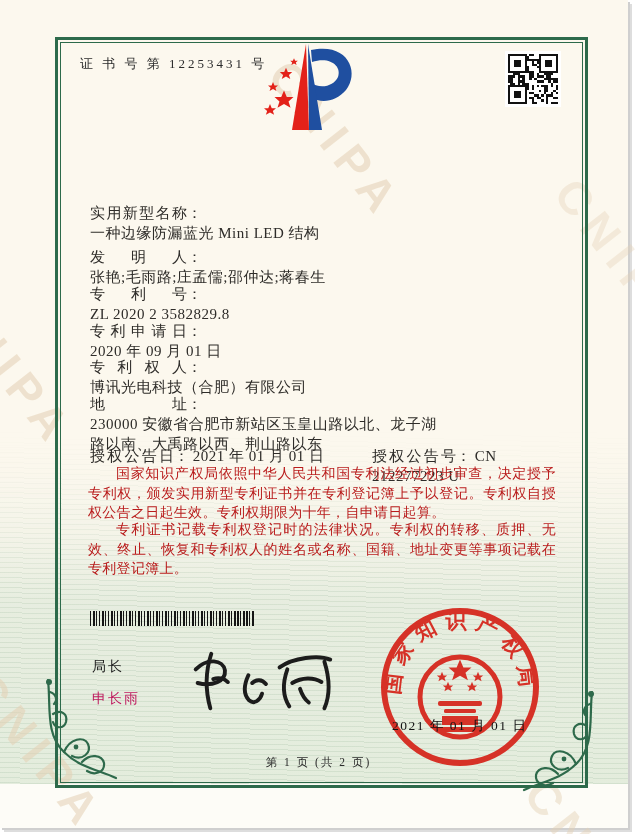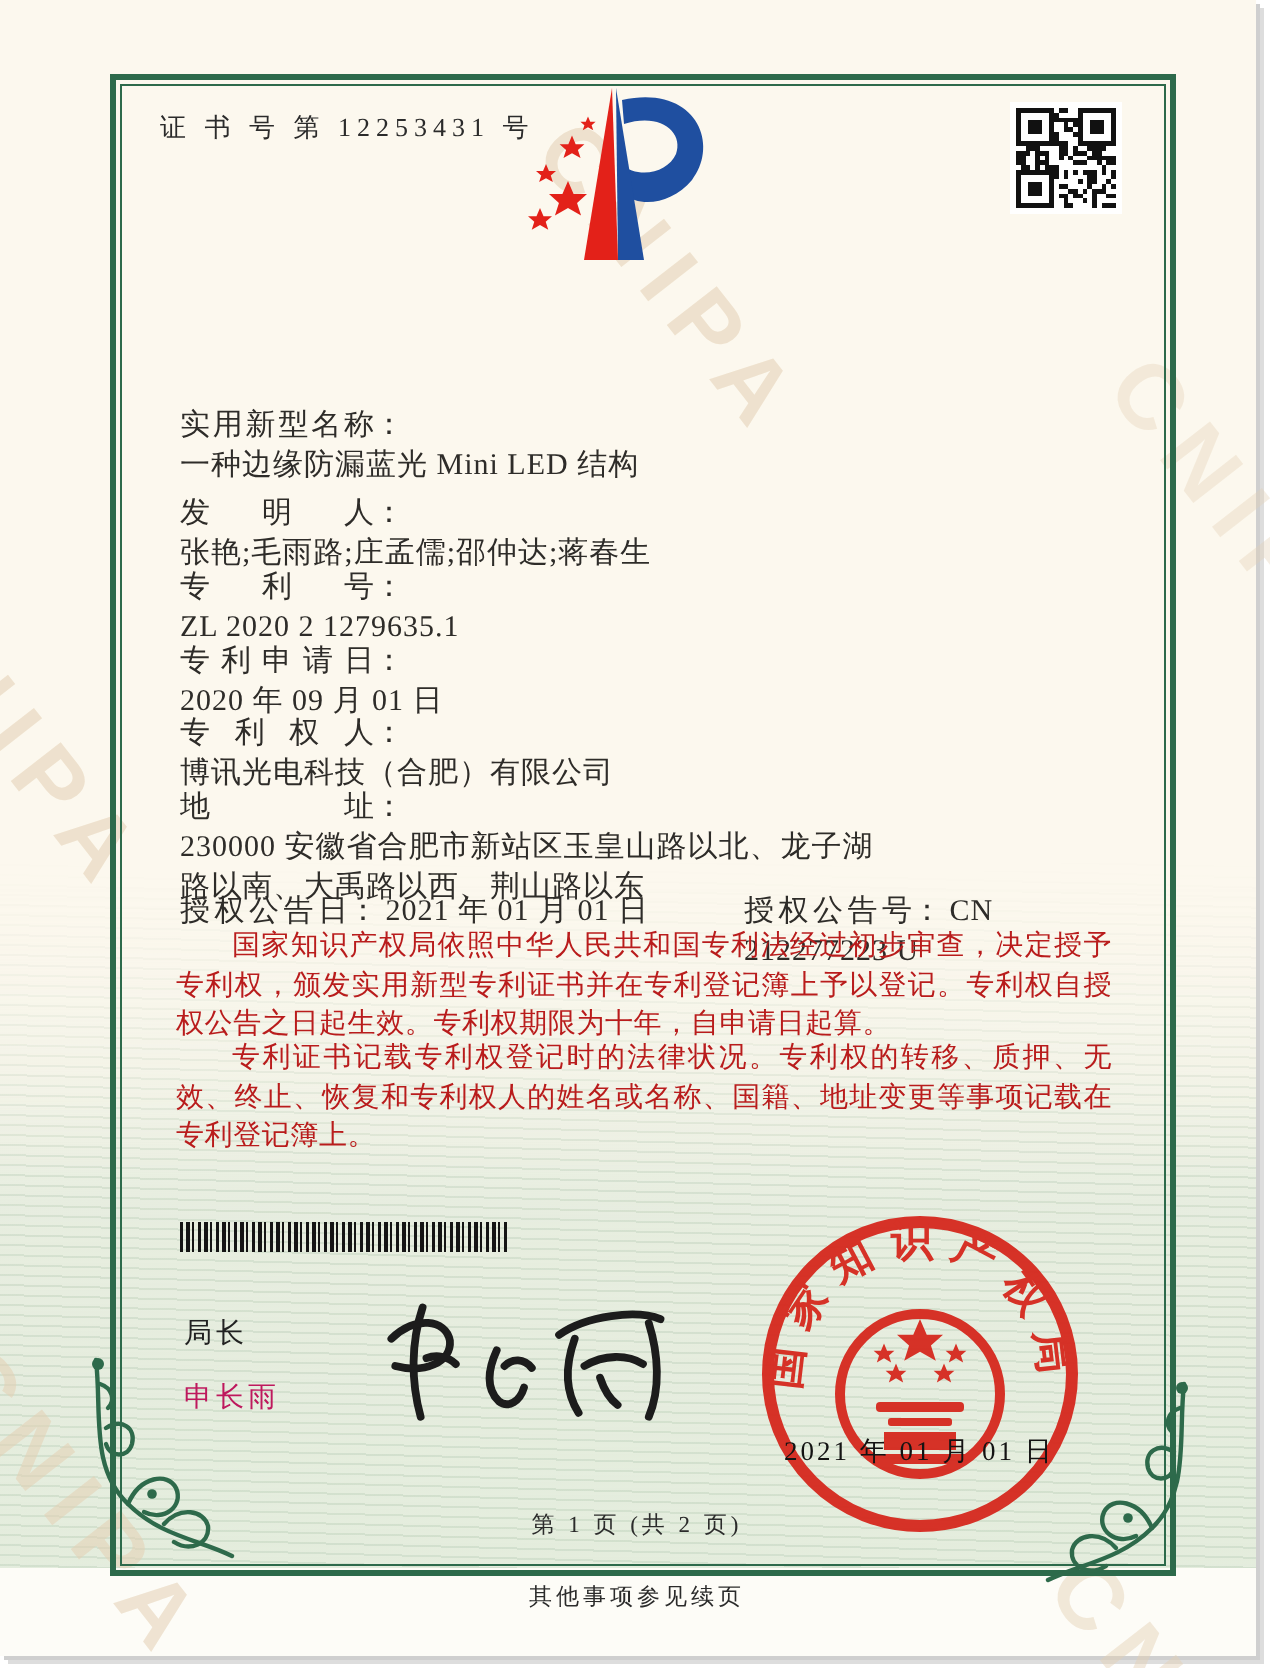--- a/index.html
+++ b/index.html
@@ -226,7 +226,7 @@
     </div>
     <div class="field" style="top:284px;">
       <span class="flabel">专利号</span><span class="fcolon">：</span>
-      <span class="fvalue">ZL 2020 2 1279635.1</span>
+      <span class="fvalue">ZL 2020 2 3582829.8</span>
     </div>
     <div class="field" style="top:321px;">
       <span class="flabel">专利申请日</span><span class="fcolon">：</span>

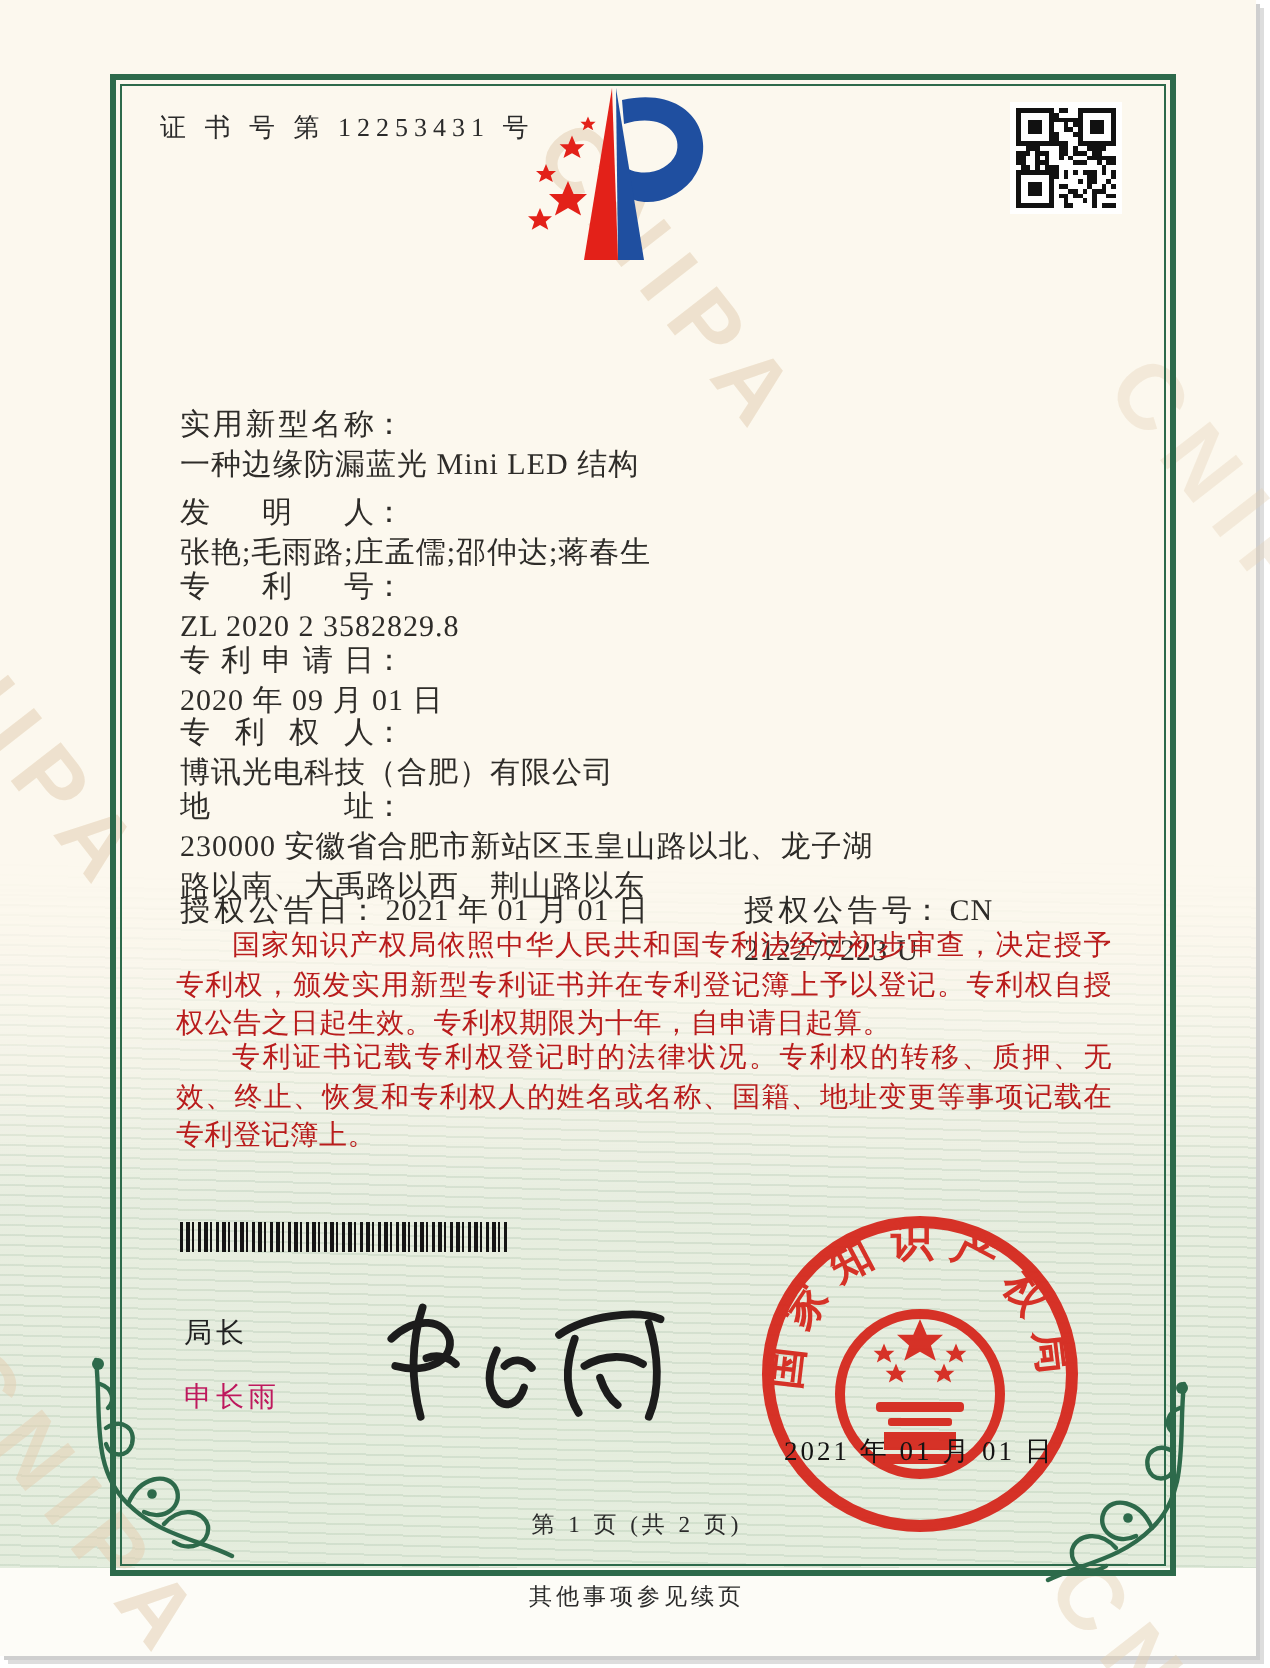--- a/index.html
+++ b/index.html
@@ -321,7 +321,6 @@
     </svg>
 
     <div class="page-num">第 1 页 (共 2 页)</div>
-    <div class="cont-note">其他事项参见续页</div>
 
   </div>
 </div>

